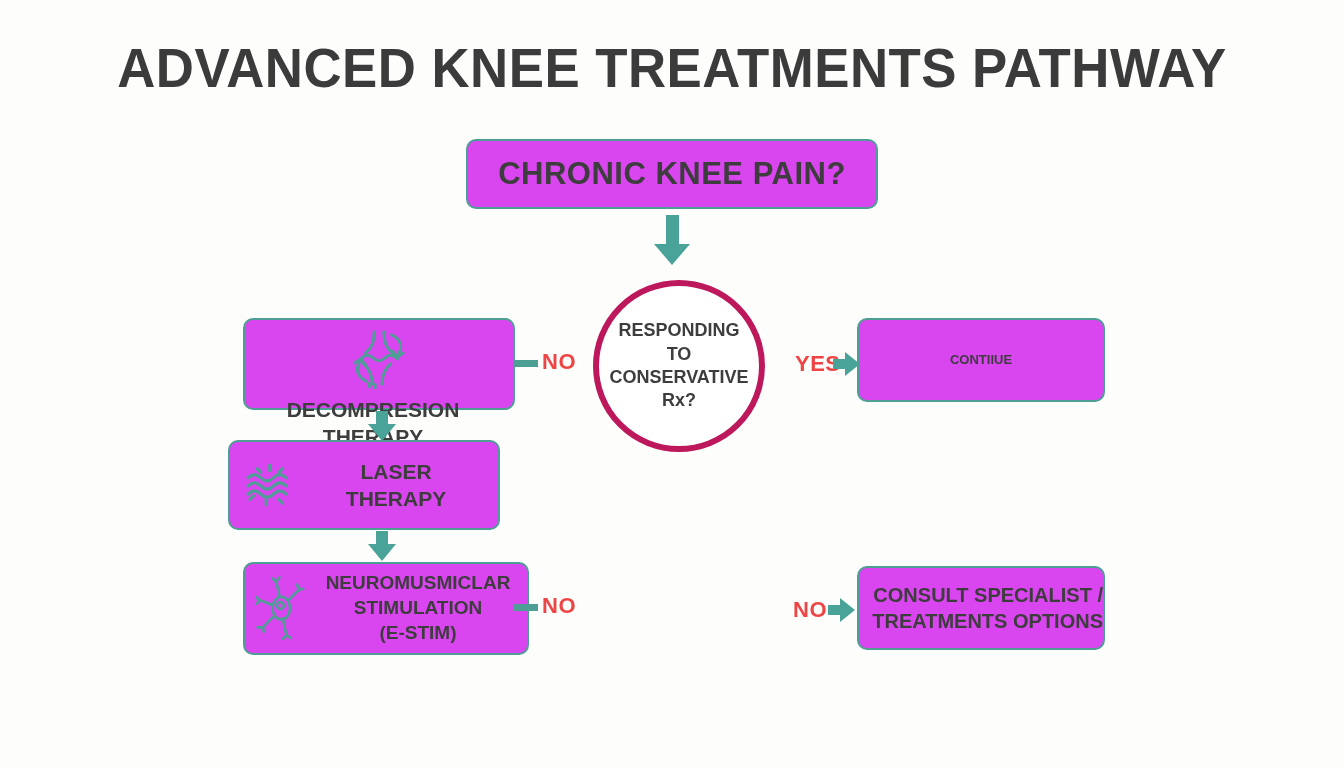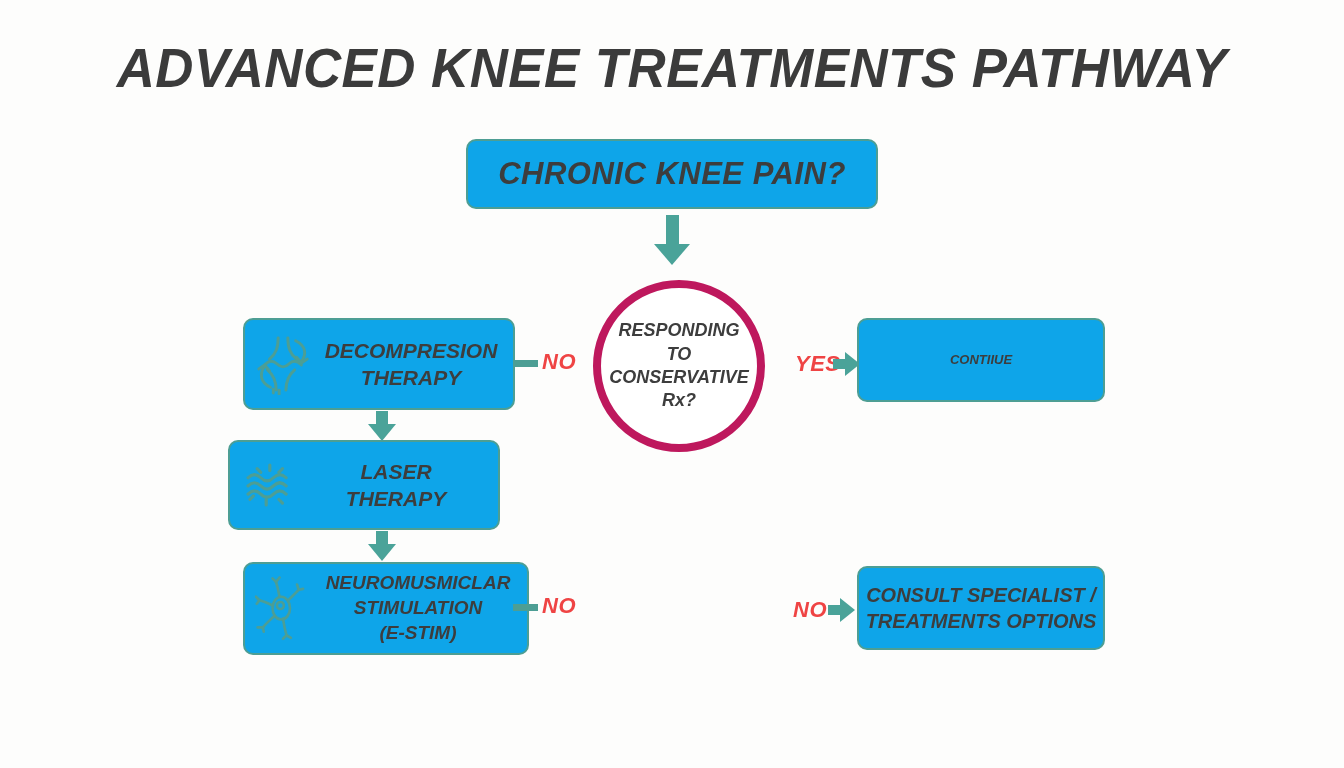--- a/index.html
+++ b/index.html
@@ -14,7 +14,6 @@
     position: relative;
     width: 1344px;
     height: 768px;
-    font-style: italic;
   }
   .title {
     position: absolute;

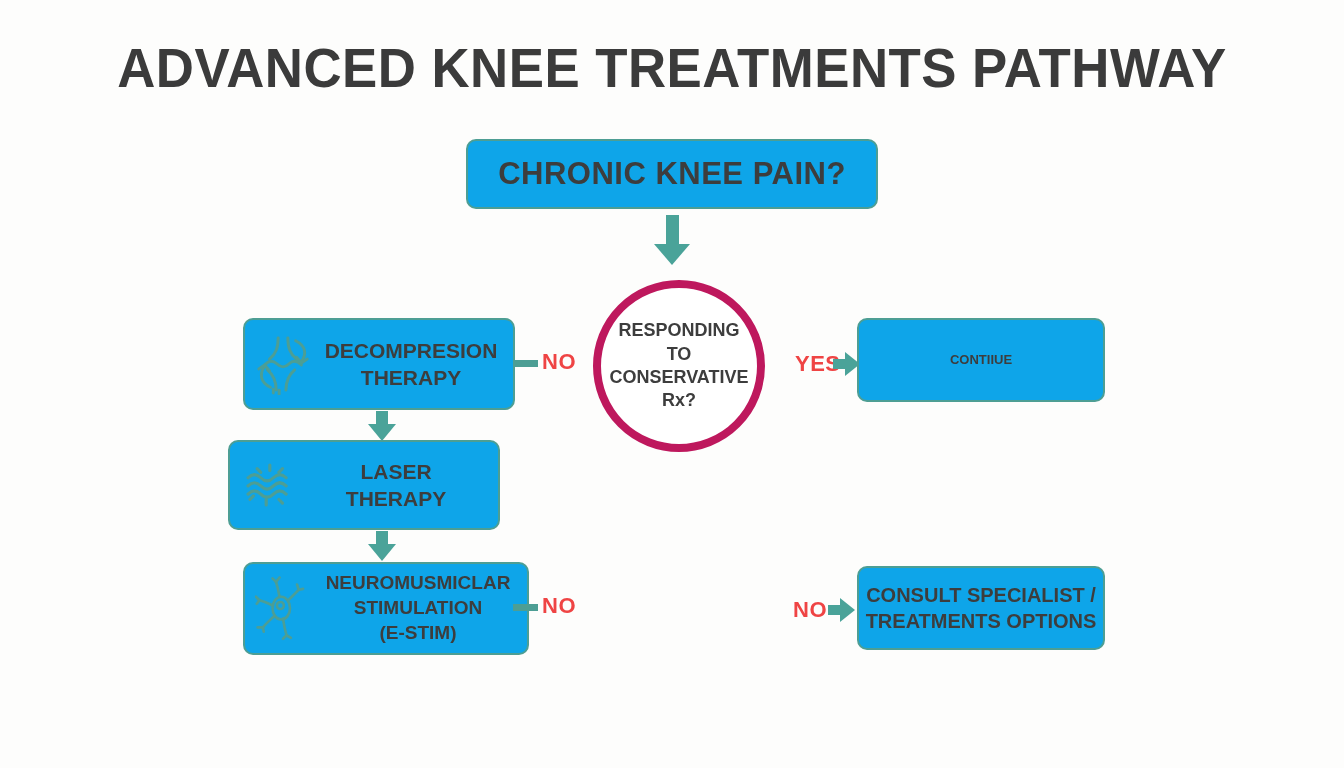--- a/index.html
+++ b/index.html
@@ -29,7 +29,7 @@
   }
   .node {
     position: absolute;
-    background: #0ea5e9;
+    background: #d946ef;
     border: 2.5px solid #4d9e94;
     border-radius: 10px;
     display: flex;

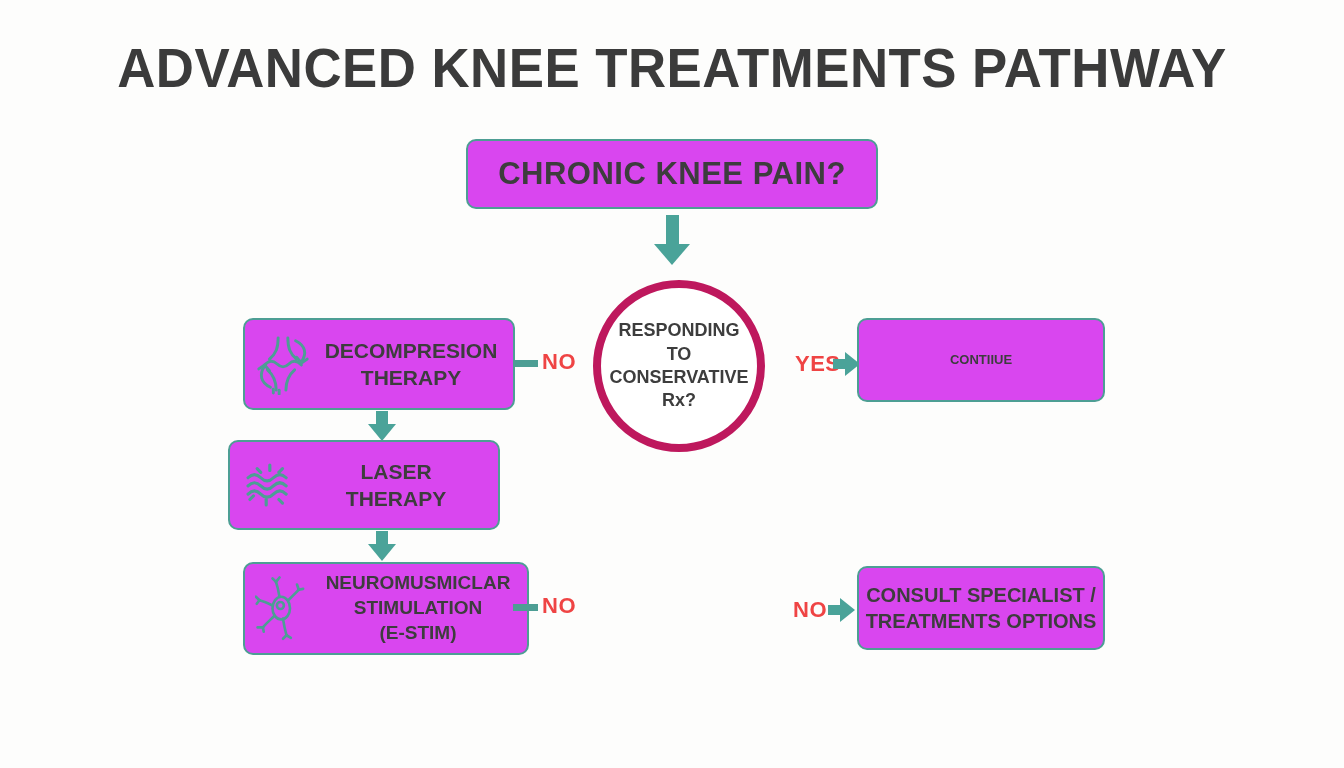--- a/index.html
+++ b/index.html
@@ -61,7 +61,7 @@
     width: 172px;
     height: 172px;
     background: #ffffff;
-    border: 8px solid #be185d;
+    border: 6px solid #be185d;
     border-radius: 50%;
     display: flex;
     align-items: center;

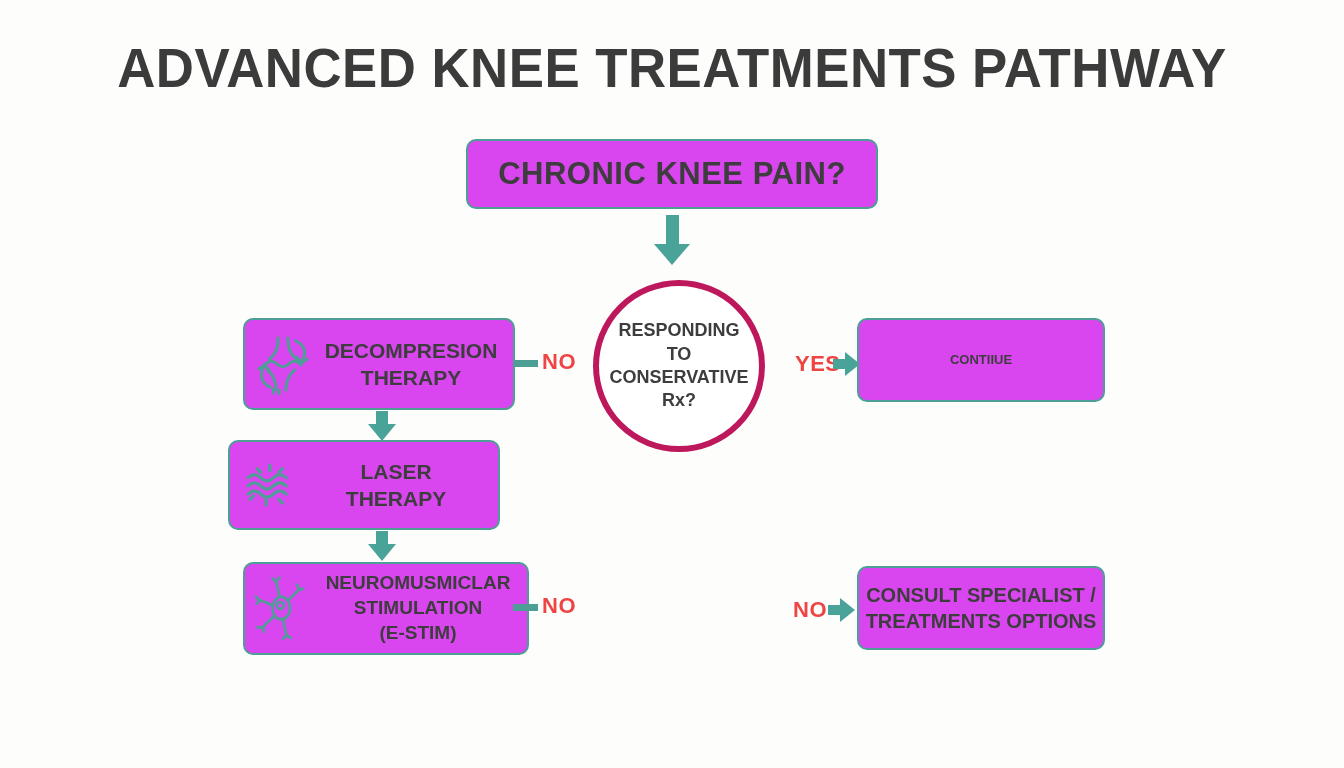--- a/index.html
+++ b/index.html
@@ -51,7 +51,7 @@
 
   .box-start { left: 466px; top: 139px; width: 412px; height: 70px; font-size: 31px; letter-spacing: 0.5px; }
   .box-continue { left: 857px; top: 318px; width: 248px; height: 84px; font-size: 13px; line-height: 1.3; }
-  .box-decomp { left: 243px; top: 318px; width: 272px; height: 92px; font-size: 21px; line-height: 1.3; }
+  .box-decomp { left: 243px; top: 318px; width: 272px; height: 92px; font-size: 21px; line-height: 1.3; flex-direction: column; }
   .box-laser { left: 228px; top: 440px; width: 272px; height: 90px; font-size: 21px; line-height: 1.3; }
   .box-estim { left: 243px; top: 562px; width: 286px; height: 93px; font-size: 19px; line-height: 1.3; }
   .box-consult { left: 857px; top: 566px; width: 248px; height: 84px; font-size: 20px; line-height: 1.3; }

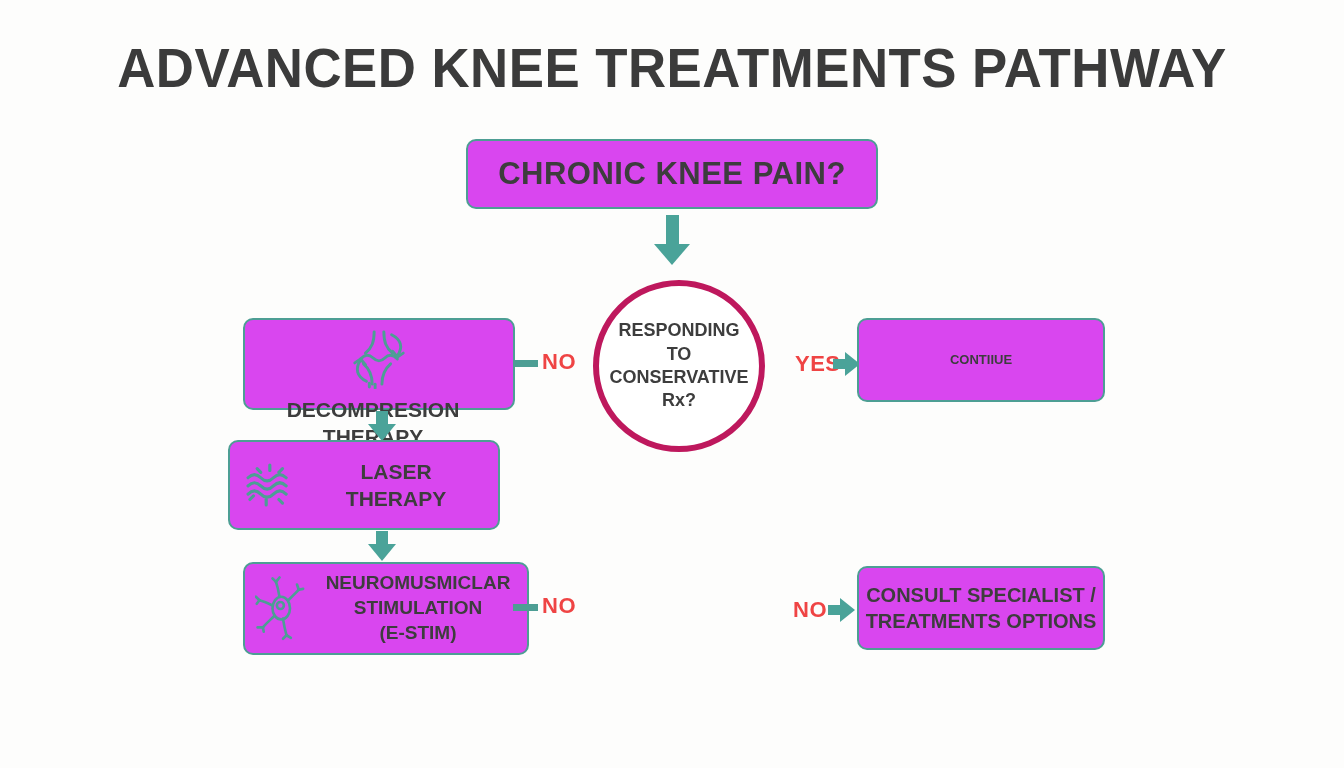--- a/index.html
+++ b/index.html
@@ -54,7 +54,7 @@
   .box-decomp { left: 243px; top: 318px; width: 272px; height: 92px; font-size: 21px; line-height: 1.3; flex-direction: column; }
   .box-laser { left: 228px; top: 440px; width: 272px; height: 90px; font-size: 21px; line-height: 1.3; }
   .box-estim { left: 243px; top: 562px; width: 286px; height: 93px; font-size: 19px; line-height: 1.3; }
-  .box-consult { left: 857px; top: 566px; width: 248px; height: 84px; font-size: 20px; line-height: 1.3; }
+  .box-consult { left: 857px; top: 566px; width: 248px; height: 84px; font-size: 20px; line-height: 1.3; text-align: right; }
 
   .circle {
     position: absolute;

